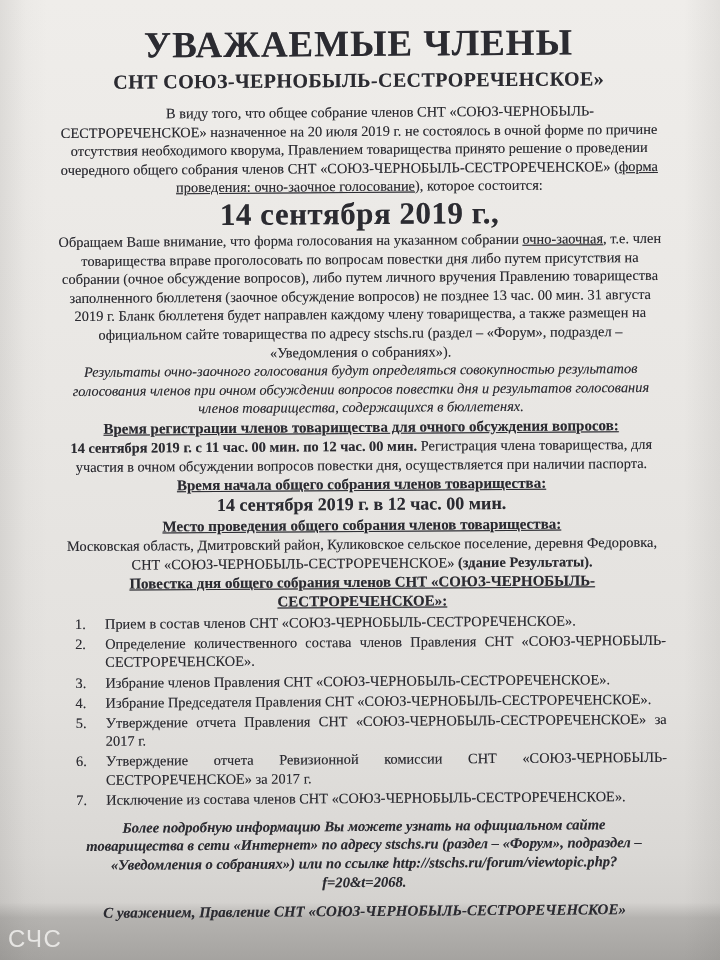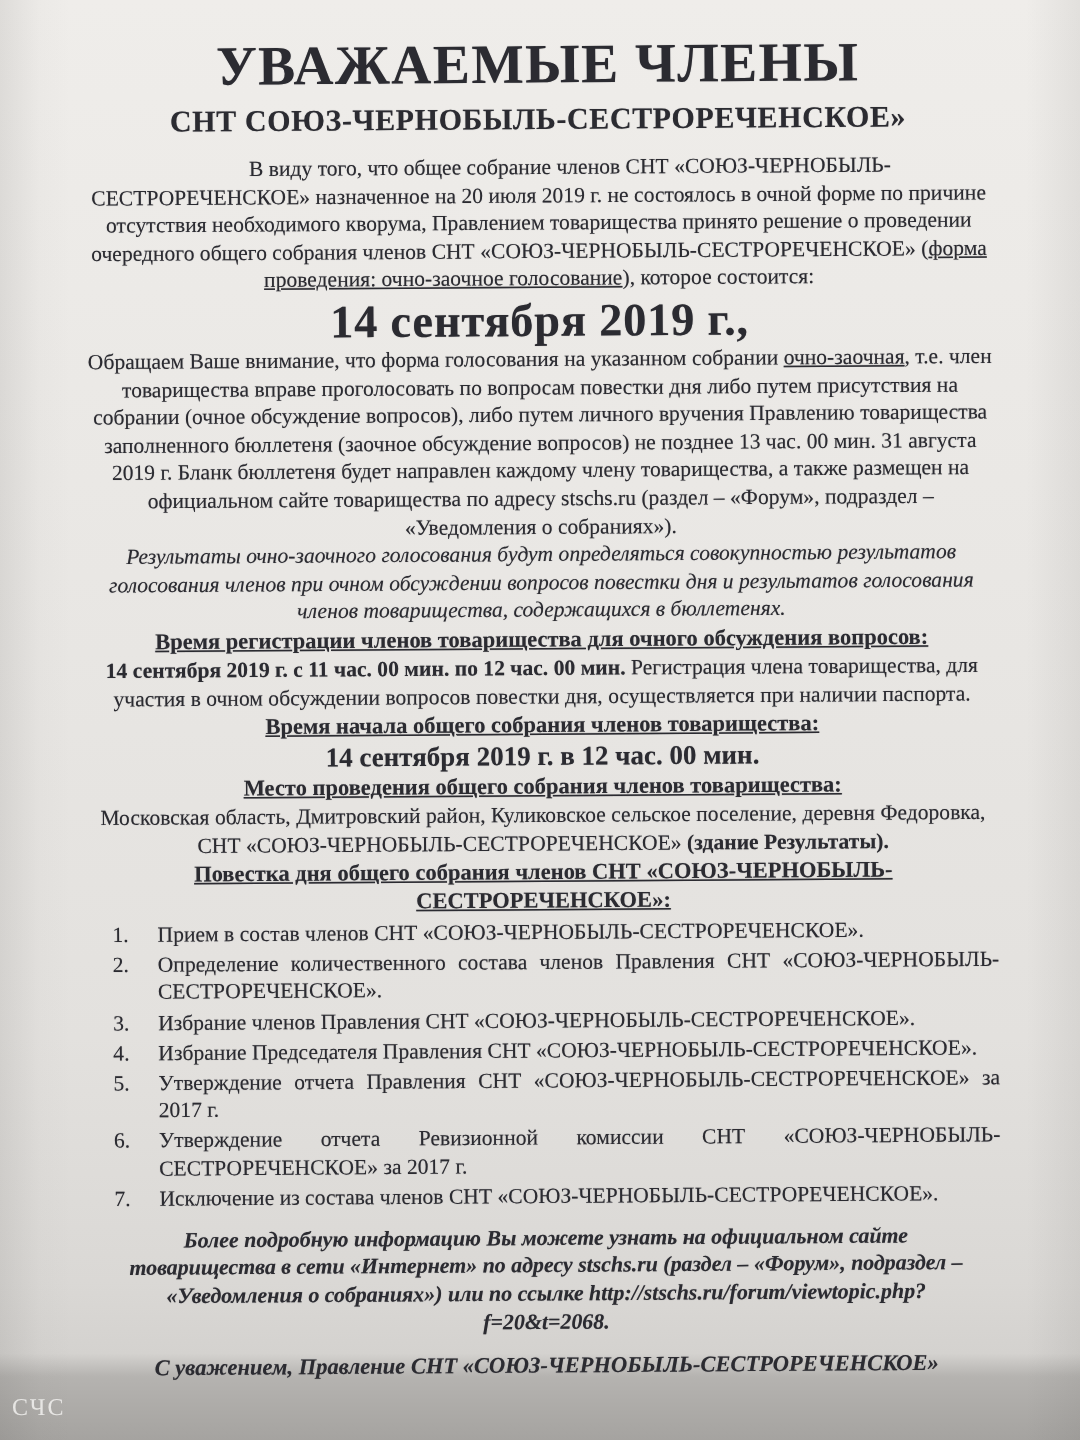--- a/index.html
+++ b/index.html
@@ -61,8 +61,8 @@
   .block.signature{margin-top:11px;font-size:15px;}
   .watermark{
     position:absolute;left:8px;bottom:8px;
-    font-family:Liberation Serif, serif;
-    font-size:16px;line-height:26px;letter-spacing:1.5px;
+    font-family:Liberation Sans, sans-serif;
+    font-size:24px;line-height:26px;letter-spacing:1.5px;
     color:#eeedeb;opacity:0.9;
   }
 </style>

